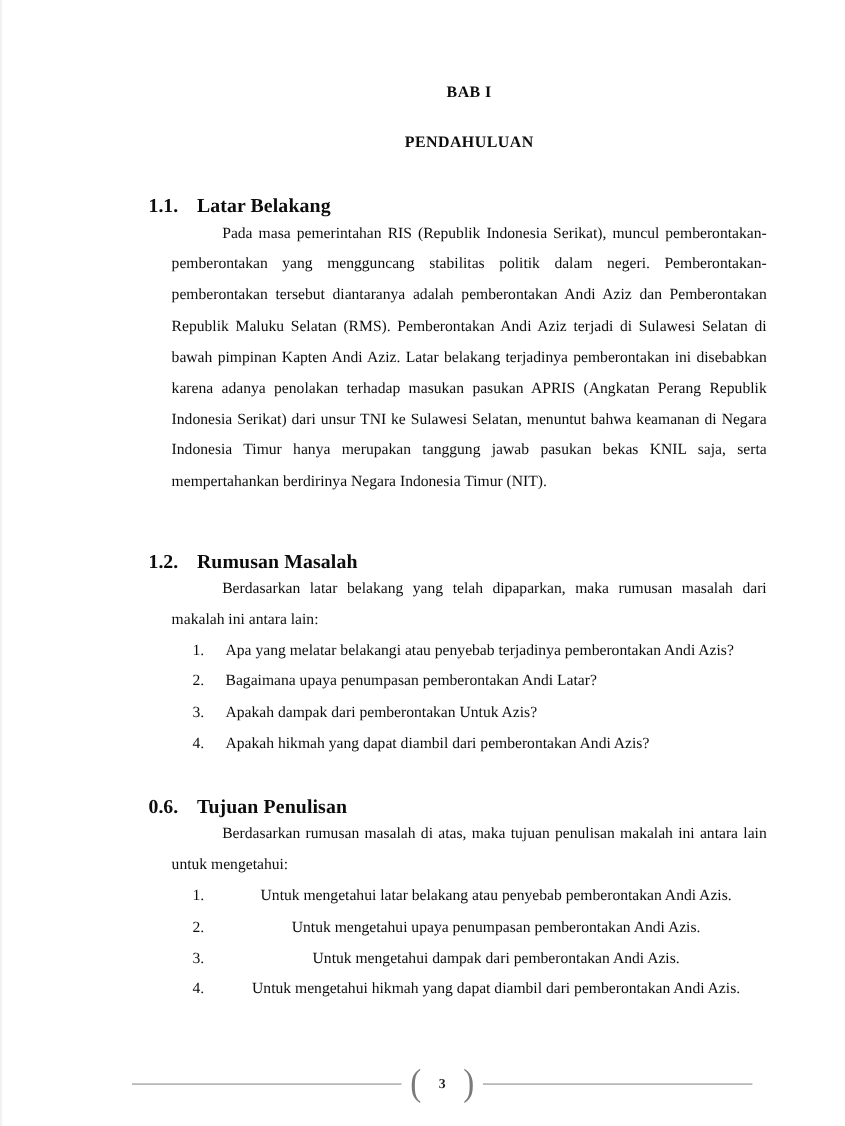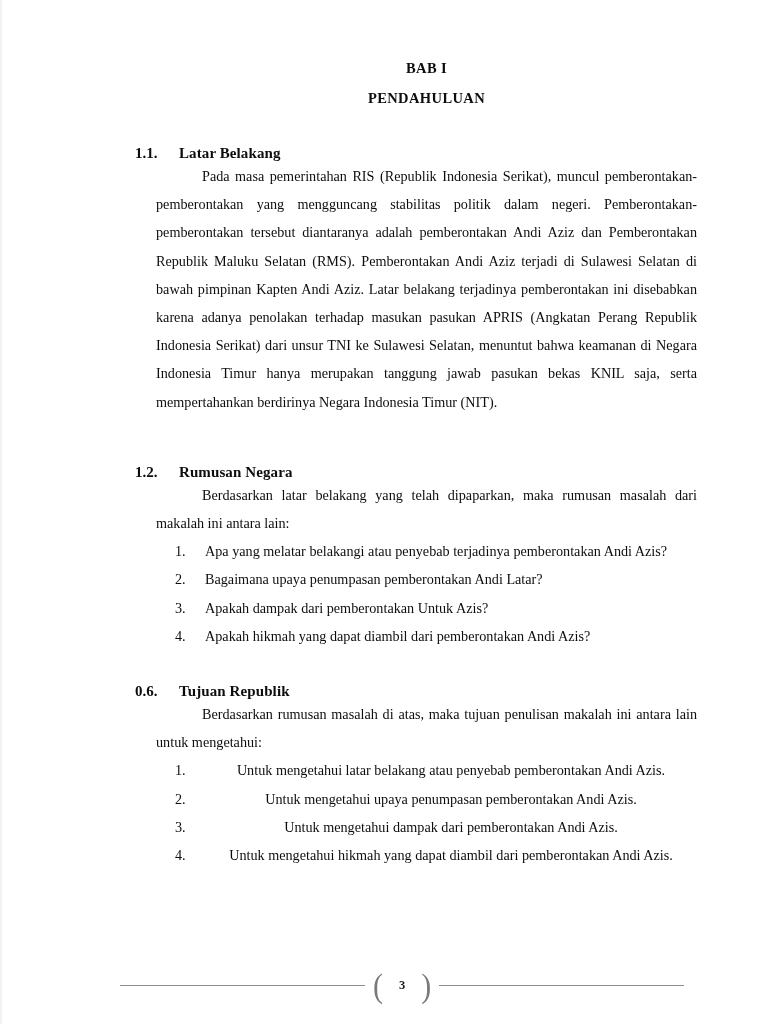--- a/index.html
+++ b/index.html
@@ -38,7 +38,7 @@
     font-weight: bold;
     font-size: 14.5px;
     letter-spacing: 0.4px;
-    margin: 0;
+    margin: 16px;
   }
   .chapter-title.first { padding-top: 60px; }
   .chapter-title.second { padding-top: 13px; }

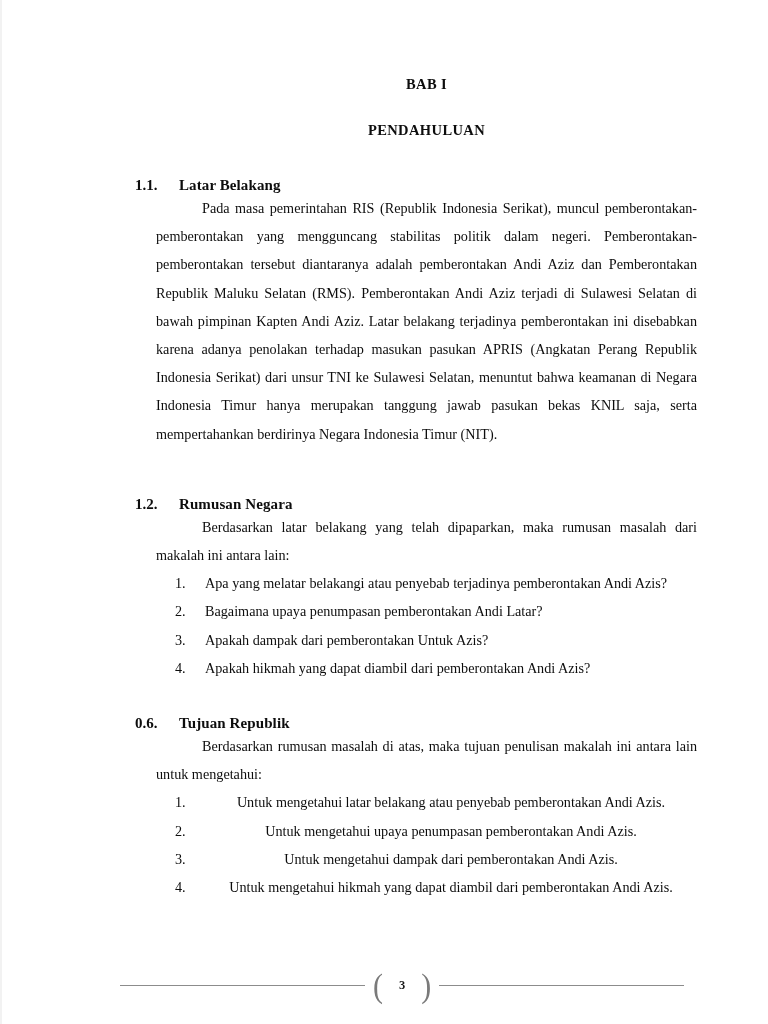--- a/index.html
+++ b/index.html
@@ -45,7 +45,7 @@
 
   .section-heading {
     font-weight: bold;
-    font-size: 15px;
+    font-size: 18px;
     margin: 0;
     margin-left: -21px;   
     display: flex;

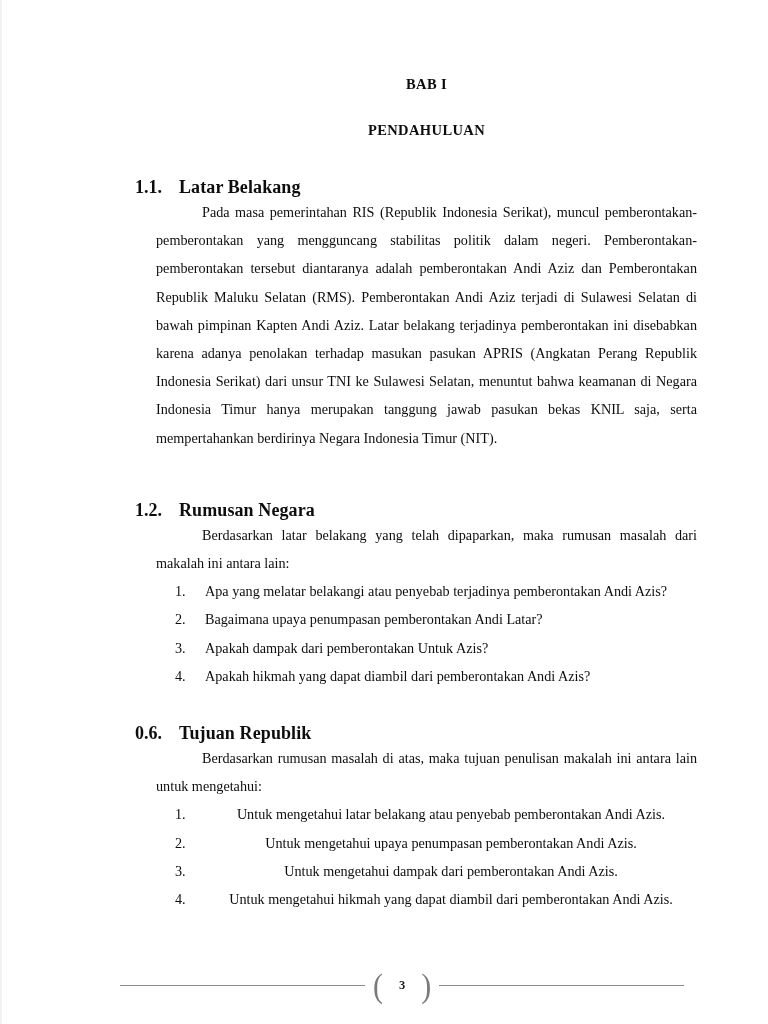--- a/index.html
+++ b/index.html
@@ -159,7 +159,7 @@
 
     <div class="section-heading s2">
       <span class="num">1.2.</span>
-      <span class="label">Rumusan Negara</span>
+      <span class="label">Rumusan Masalah</span>
     </div>
 
     <p class="body indent after-heading">Berdasarkan latar belakang yang telah dipaparkan, maka rumusan masalah dari makalah ini antara lain:</p>

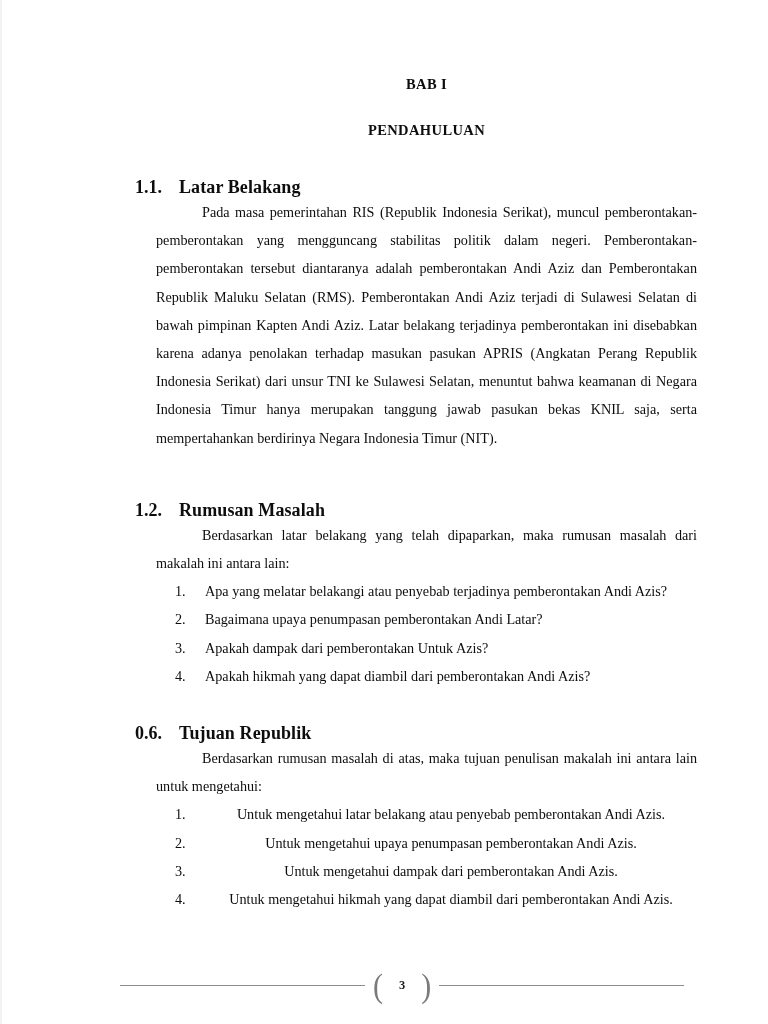--- a/index.html
+++ b/index.html
@@ -185,7 +185,7 @@
 
     <div class="section-heading s3">
       <span class="num">0.6.</span>
-      <span class="label">Tujuan Republik</span>
+      <span class="label">Tujuan Penulisan</span>
     </div>
 
     <p class="body indent after-heading">Berdasarkan rumusan masalah di atas, maka tujuan penulisan makalah ini antara lain untuk mengetahui:</p>

